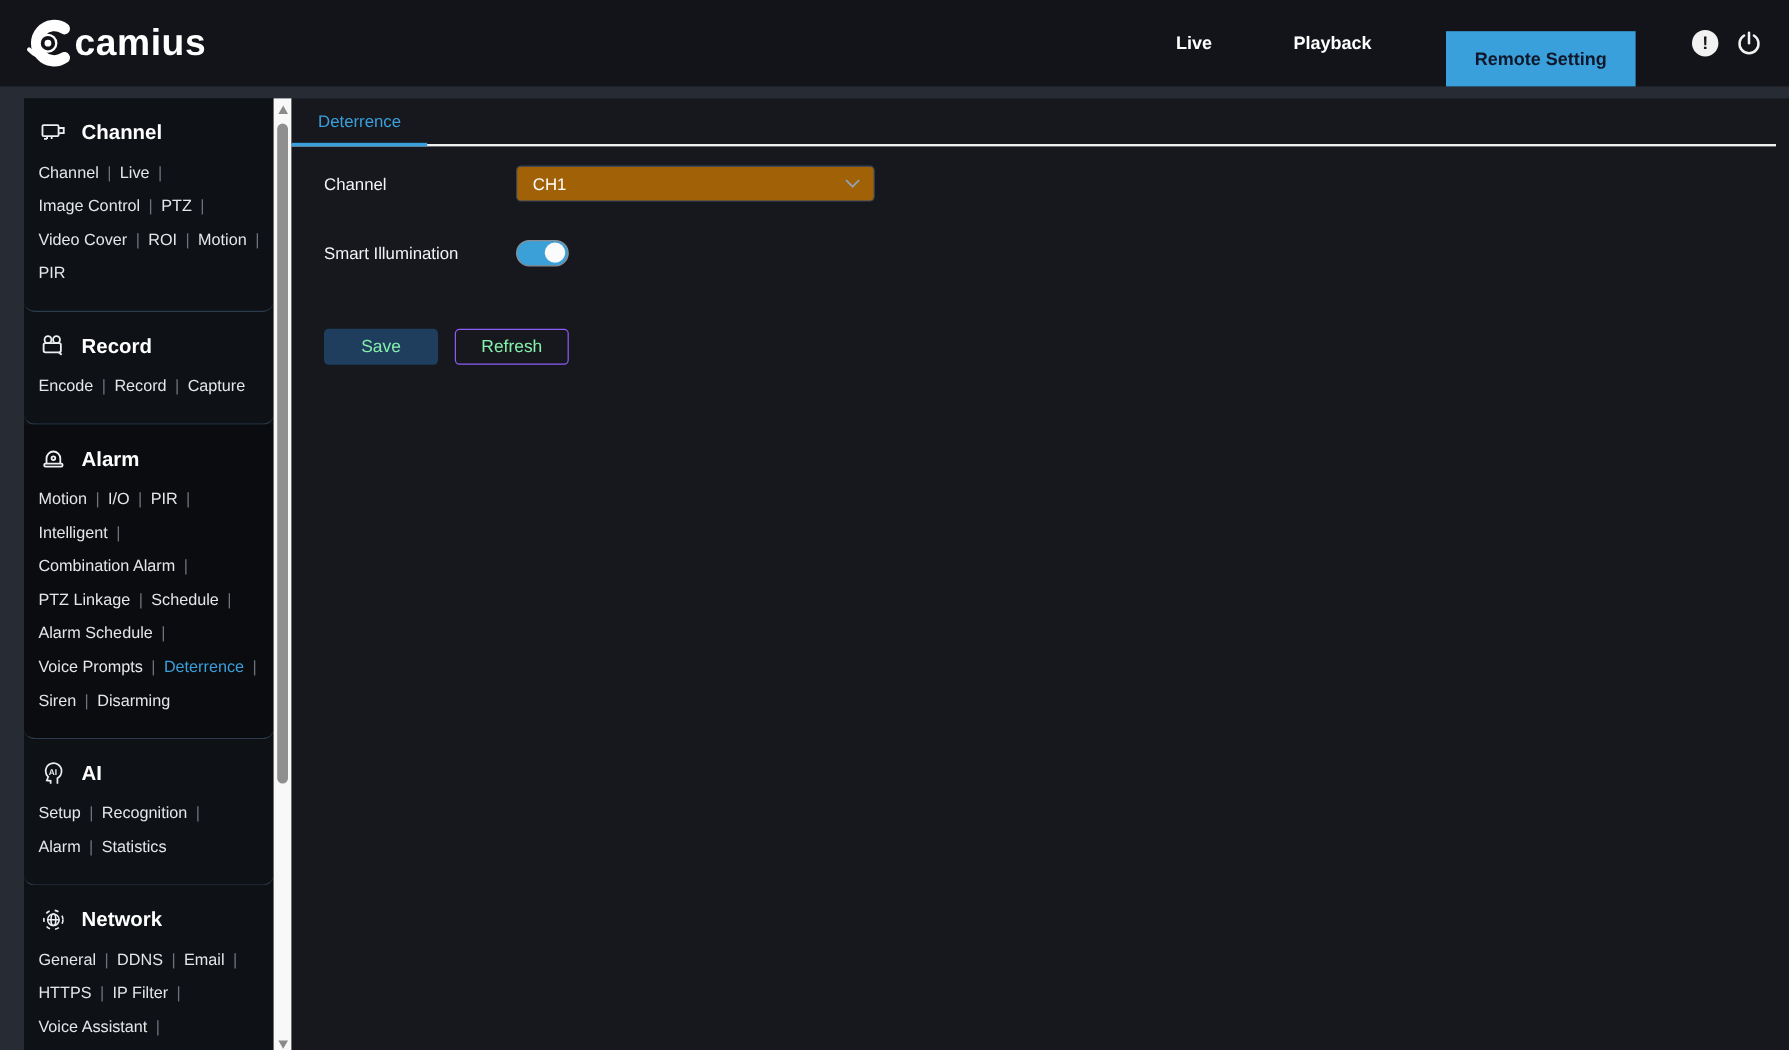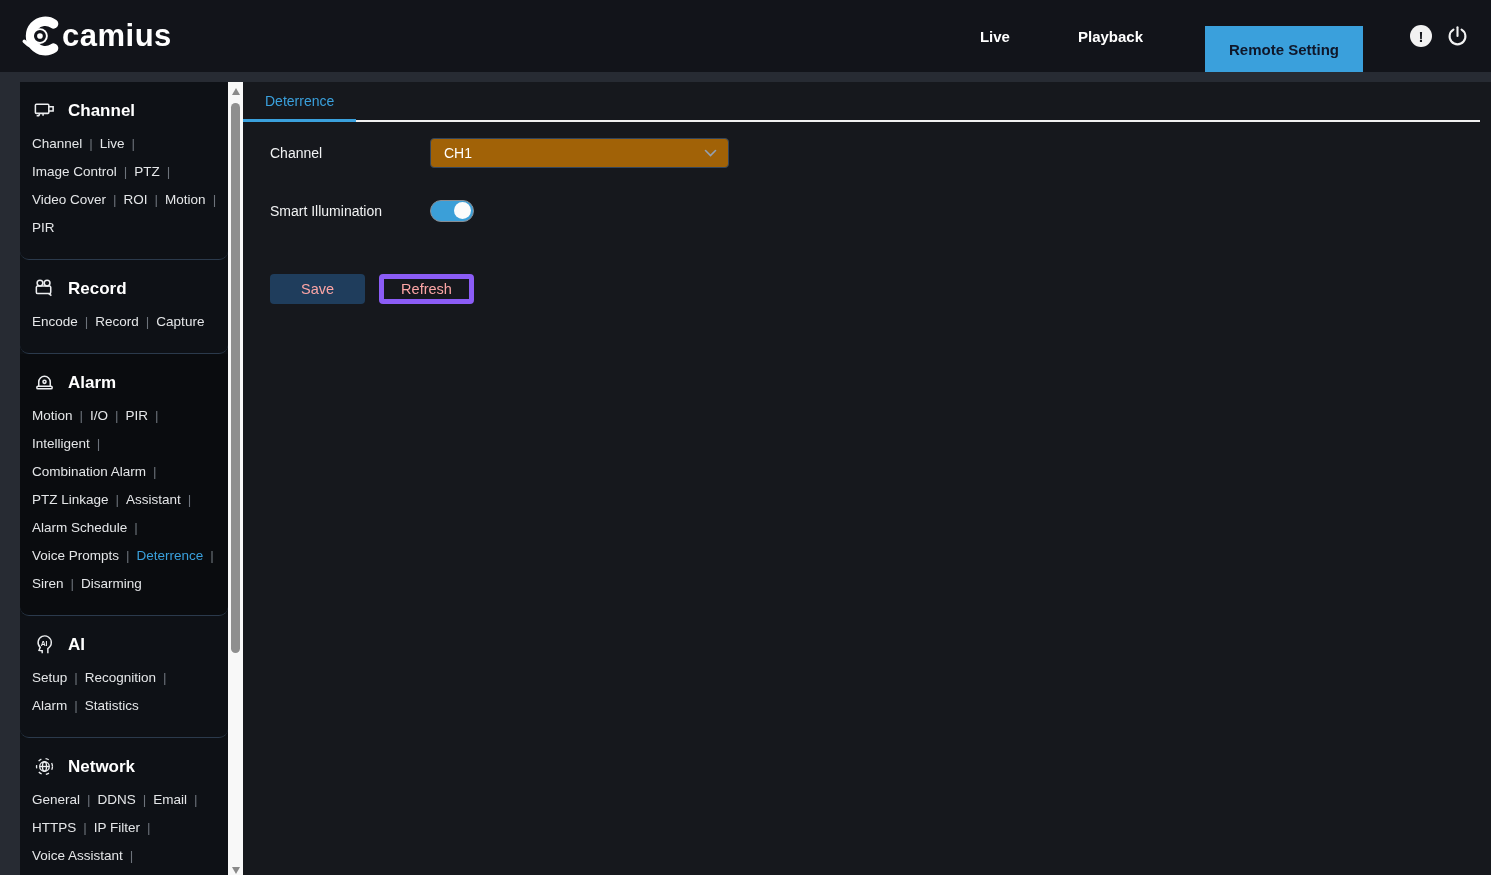--- a/index.html
+++ b/index.html
@@ -69,7 +69,7 @@
                   border-radius:50%; background:#fbfbfb; }
   .buttons { display:flex; gap:14px; margin-top:52px; padding-left:27px; }
   .btn { width:95px; height:30px; border-radius:4px; display:flex; align-items:center;
-         justify-content:center; color:#fca5a5; font-size:14.5px; cursor:pointer; }
+         justify-content:center; color:#86efac; font-size:14.5px; cursor:pointer; }
   .btn.save { background:#1f3d5c; }
   .btn.refresh { background:transparent; border:5px solid #8b5cf6; }
 </style>

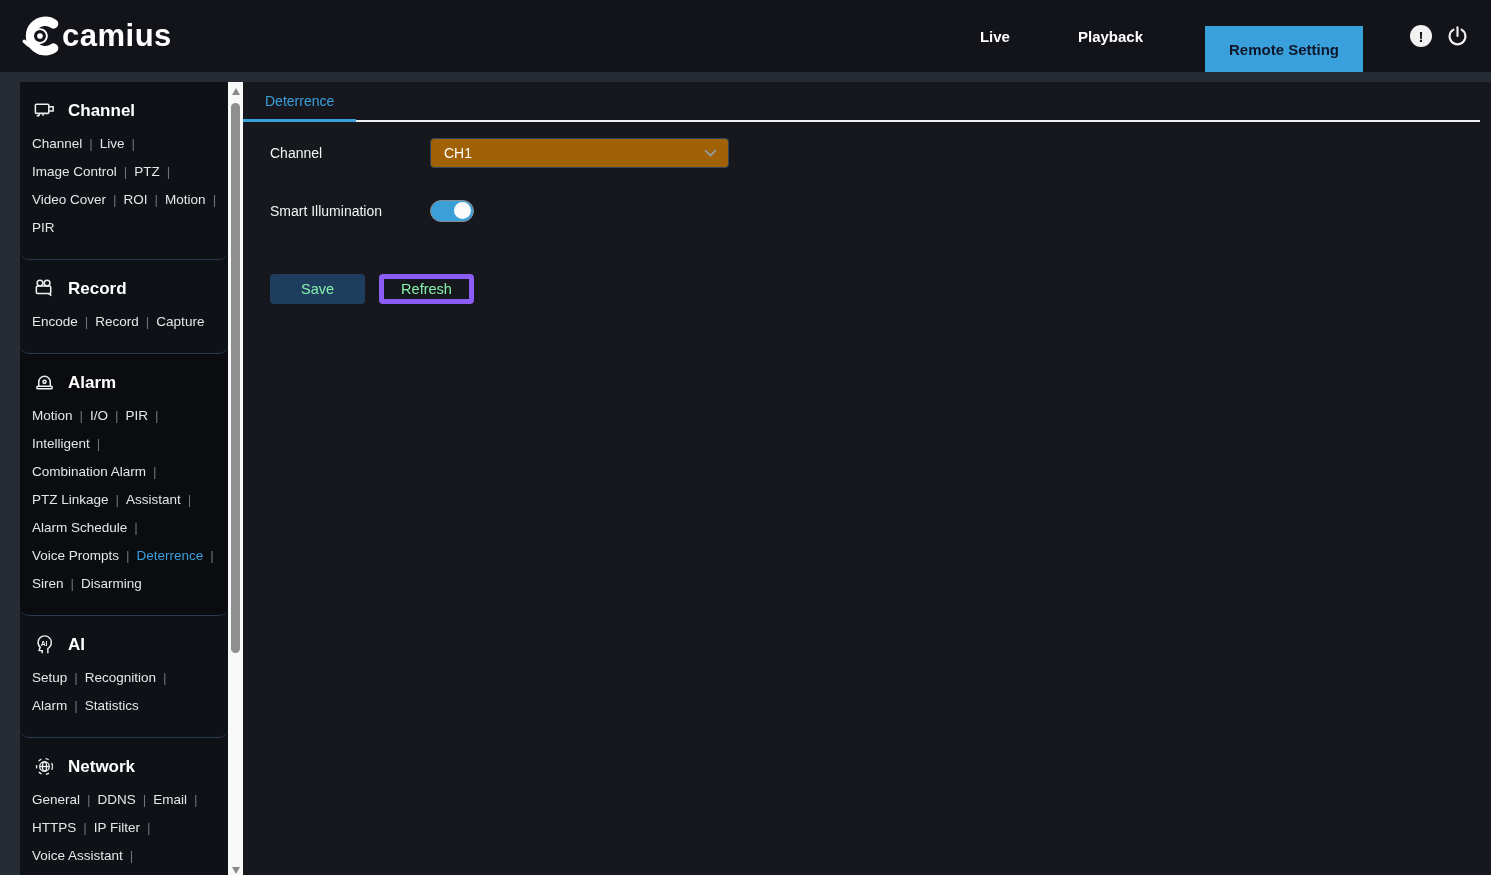--- a/index.html
+++ b/index.html
@@ -71,7 +71,7 @@
   .btn { width:95px; height:30px; border-radius:4px; display:flex; align-items:center;
          justify-content:center; color:#86efac; font-size:14.5px; cursor:pointer; }
   .btn.save { background:#1f3d5c; }
-  .btn.refresh { background:transparent; border:5px solid #8b5cf6; }
+  .btn.refresh { background:transparent; border:1px solid #8b5cf6; }
 </style>
 </head>
 <body>

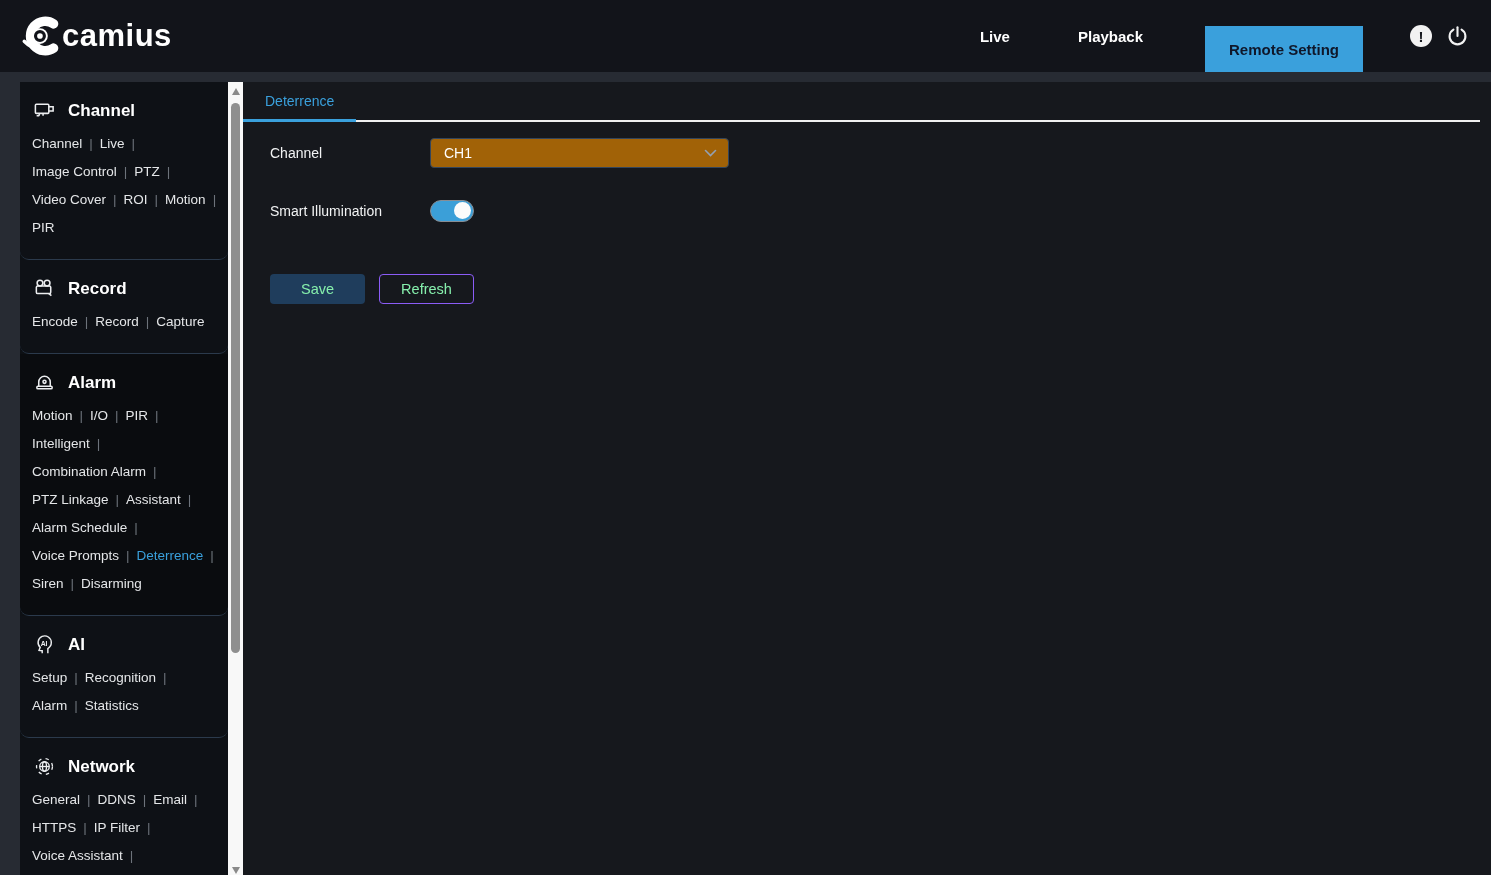--- a/index.html
+++ b/index.html
@@ -168,7 +168,7 @@
       <span class="side-item">Combination Alarm</span><span class="sep">|</span>
     </div>
     <div class="side-row">
-      <span class="side-item">PTZ Linkage</span><span class="sep">|</span><span class="side-item">Assistant</span><span class="sep">|</span>
+      <span class="side-item">PTZ Linkage</span><span class="sep">|</span><span class="side-item">Schedule</span><span class="sep">|</span>
     </div>
     <div class="side-row">
       <span class="side-item">Alarm Schedule</span><span class="sep">|</span>

